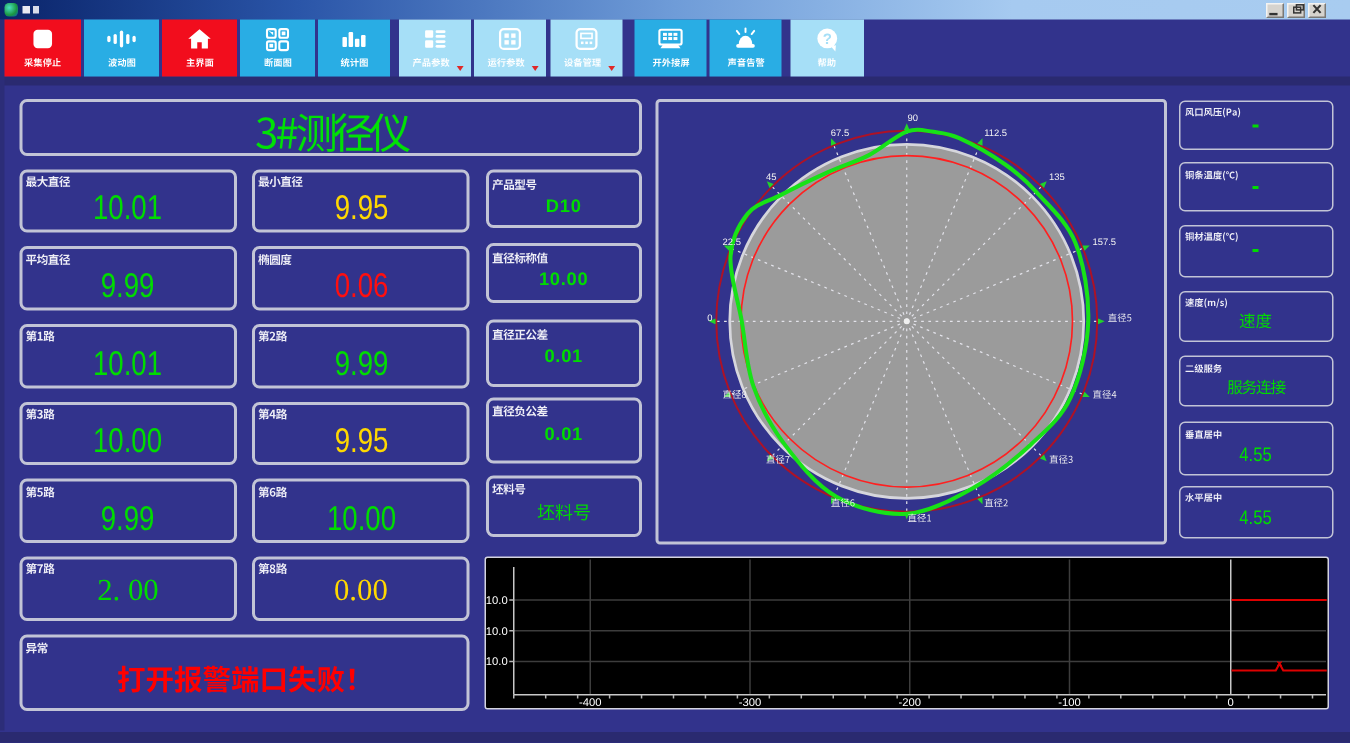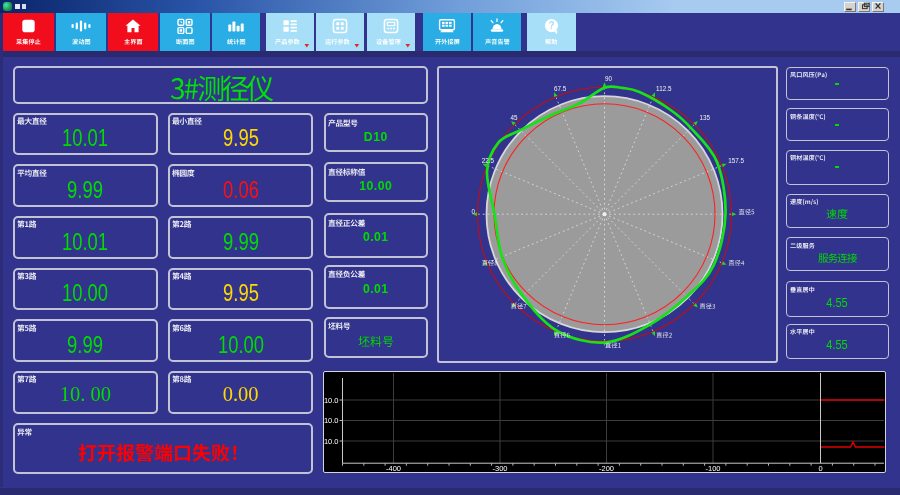--- a/index.html
+++ b/index.html
@@ -489,7 +489,7 @@
         <use href="#b8def" x="1510"></use>
       </g>
     </svg>
-    <div style="position:absolute;top:383.7px;font:20.5px &quot;Liberation Serif&quot;,sans-serif;color:#00dc00;line-height:1;white-space:pre;left:85.3px;transform:translateX(-50%)">10. 00</div>
+    <div style="position:absolute;top:383.7px;font:20.5px &quot;Liberation Serif&quot;,sans-serif;color:#00dc00;line-height:1;white-space:pre;left:85.3px;transform:translateX(-50%)">2. 00</div>
     <div style="position:absolute;left:167.6px;top:371.1px;width:145.9px;height:42.5px;border:2px solid #c2c4d6;border-radius:5px;box-sizing:border-box"></div>
     <svg style="position:absolute;left:172.1px;top:382.3px;overflow:visible" width="1" height="1">
       <g transform="scale(0.00780,-0.00780)" fill="#eeeef6">

